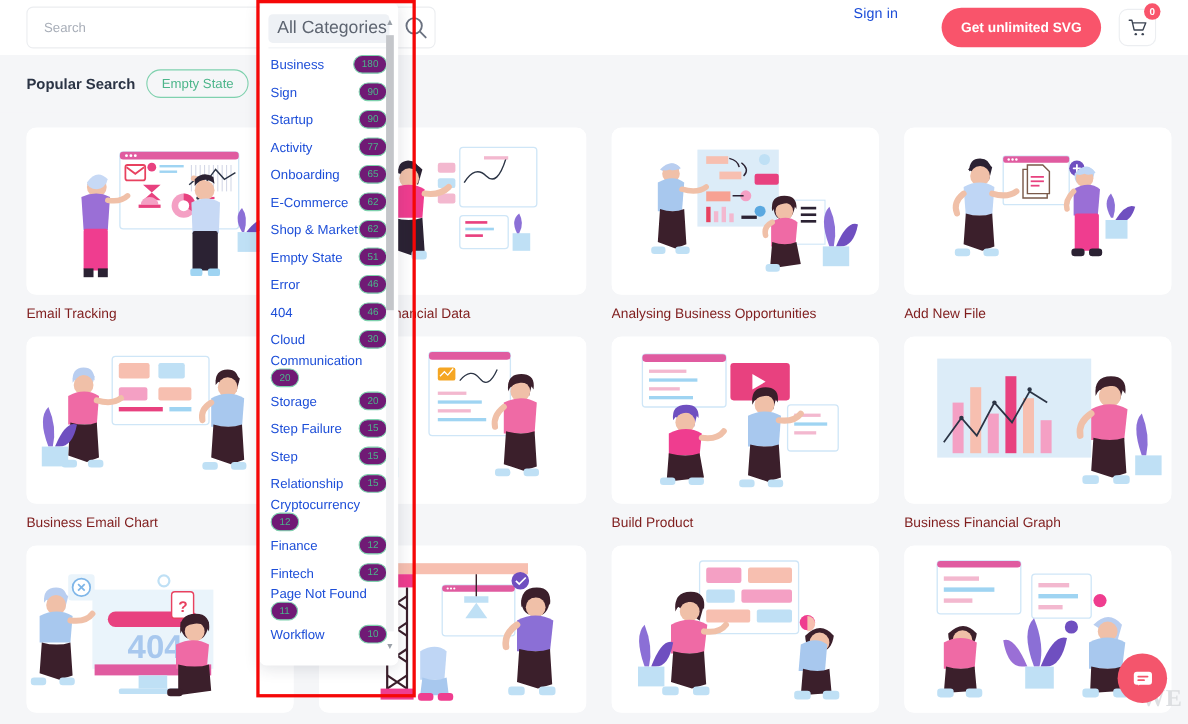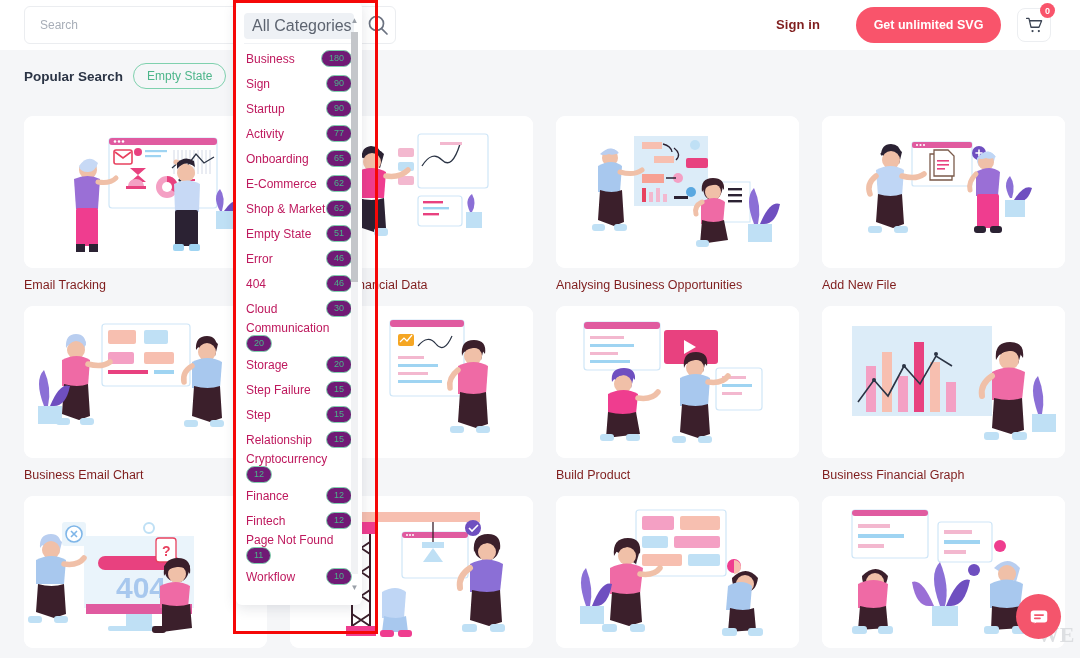--- a/index.html
+++ b/index.html
@@ -38,8 +38,8 @@
     width: 28px; height: 28px; cursor: pointer;
   }
   .signin {
-    position: absolute; left: 776px; top: 17px;
-    font-size: 13px; font-weight: bold; color: #7f1d1d;
+    position: absolute; left: 776px; top: 4px;
+    font-size: 13px; font-weight: normal; color: #1d4ed8;
     cursor: pointer; letter-spacing: .1px;
   }
   .cta {

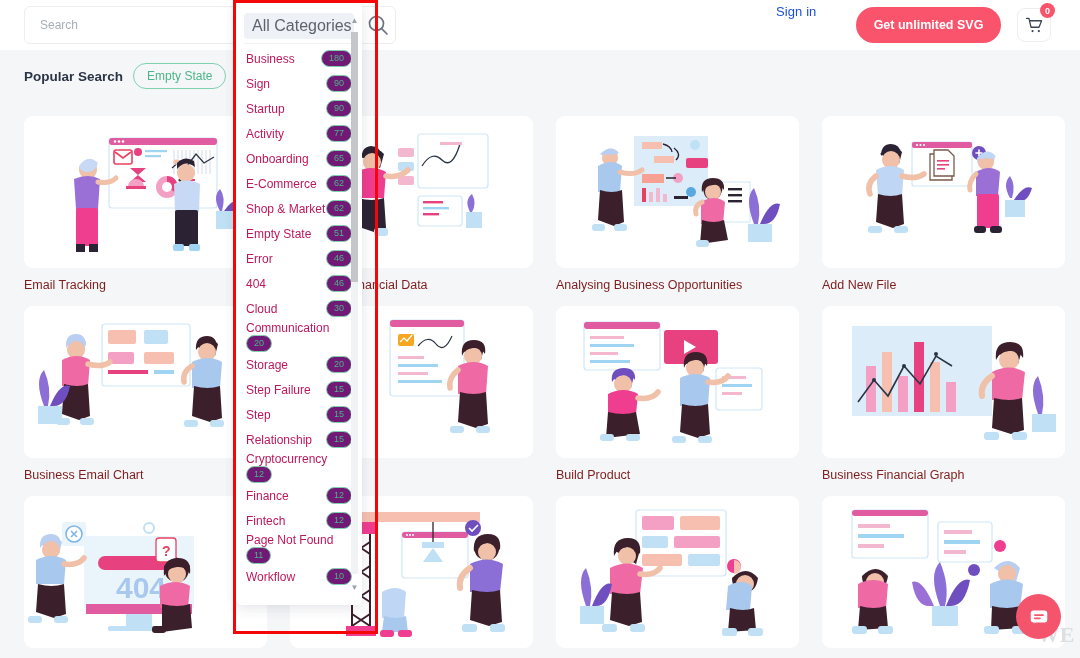--- a/index.html
+++ b/index.html
@@ -129,7 +129,7 @@
     min-height: 25px; cursor: pointer; padding: 0 2px;
     justify-content: space-between;
   }
-  .dd-label { font-size: 12px; color: #be185d; white-space: nowrap; }
+  .dd-label { font-size: 12px; color: #1d4ed8; white-space: nowrap; }
   .dd-count {
     border: 1px solid #7fd1ae; border-radius: 9px;
     color: #4cb58a; font-size: 9px; line-height: 1;

